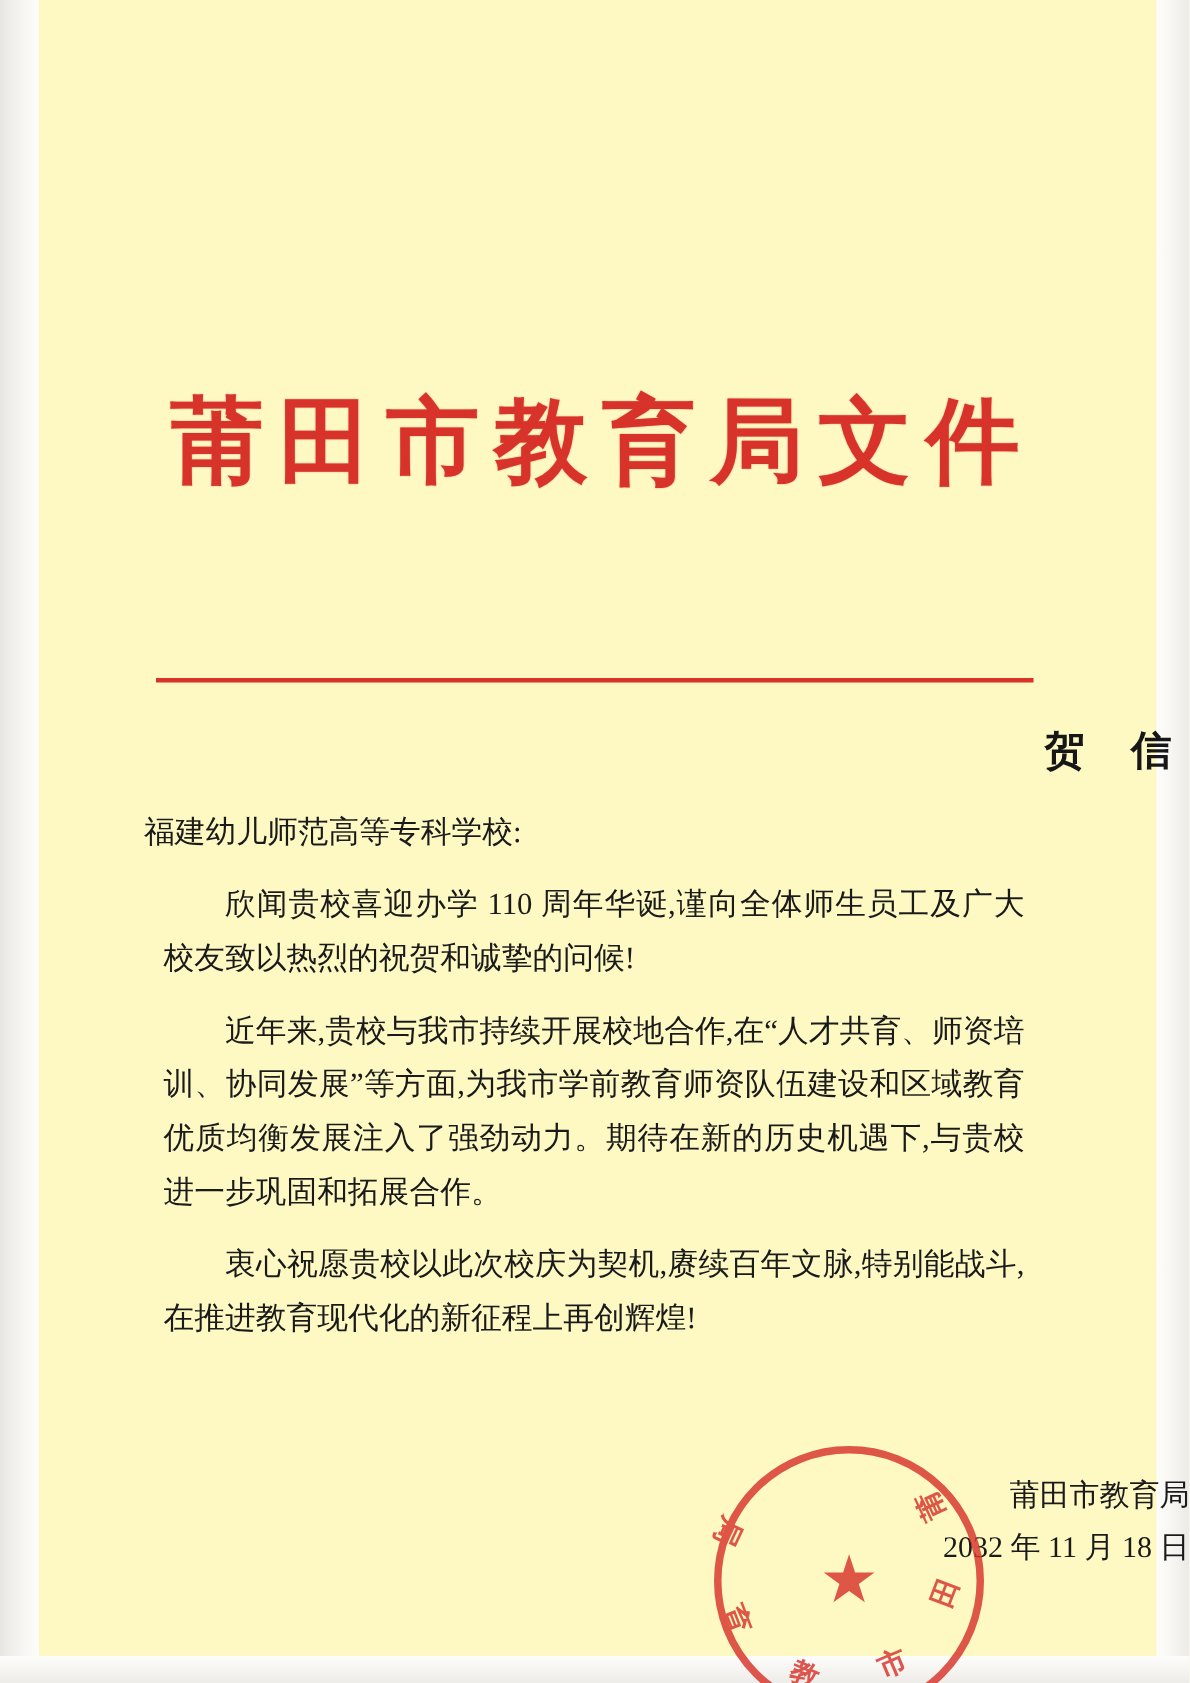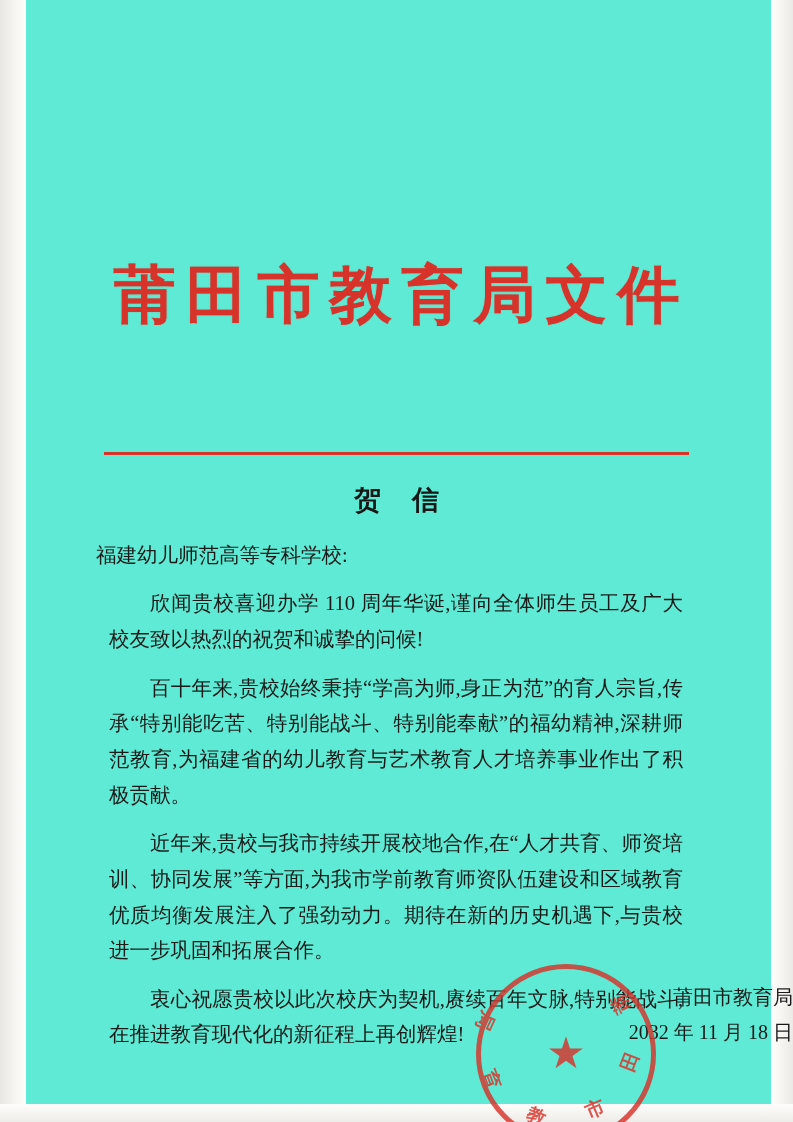--- a/index.html
+++ b/index.html
@@ -18,7 +18,7 @@
   .page {
     position: absolute;
     inset: 0;
-    background: #5eead4;
+    background: #fef9c3;
   }
   
   .scan-edge-left {

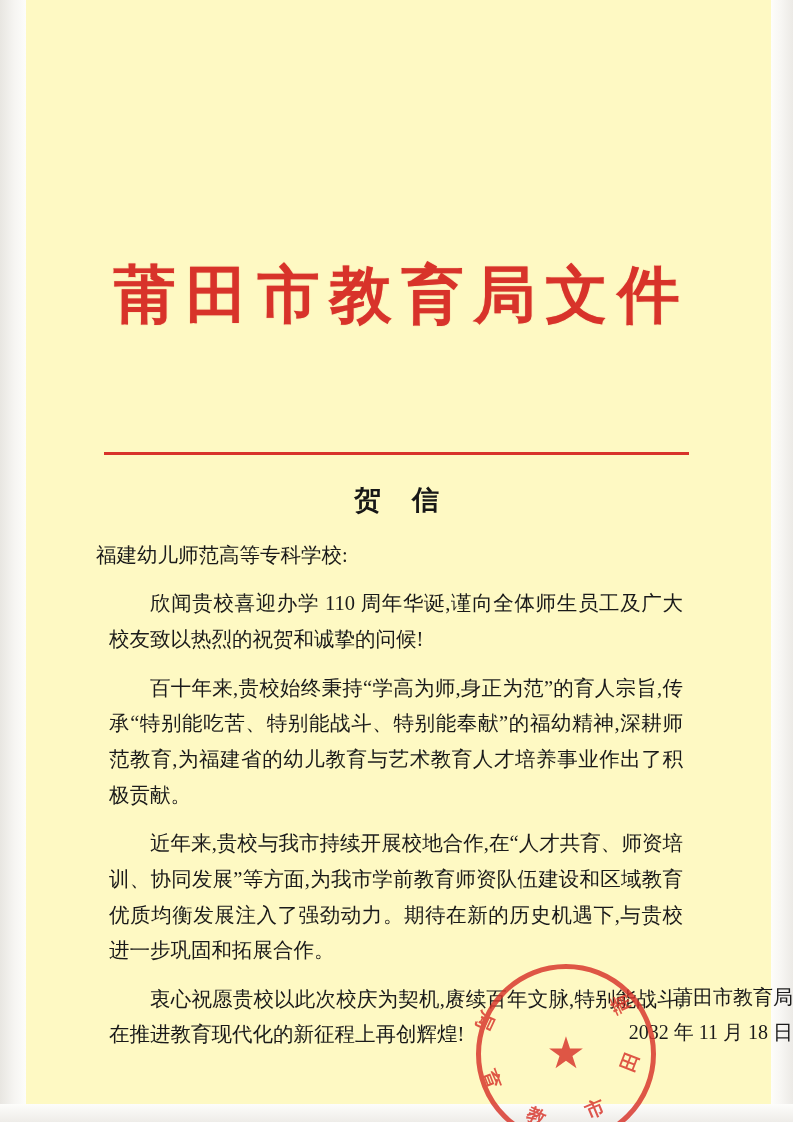--- a/index.html
+++ b/index.html
@@ -70,7 +70,7 @@
     top: 482px;
     left: 0;
     right: 0;
-    text-align: center;
+    text-align: right;
     font-size: 27px;
     font-weight: bold;
     letter-spacing: 12px;

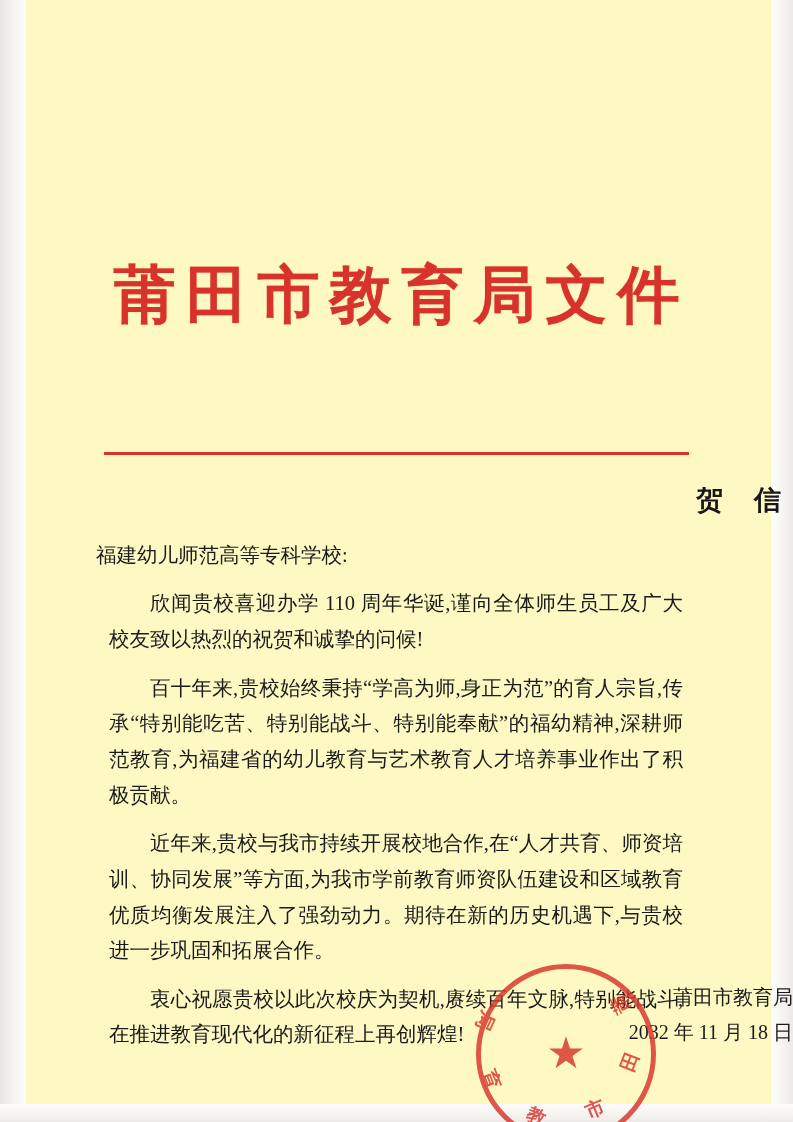--- a/index.html
+++ b/index.html
@@ -165,7 +165,6 @@
   <div class="body-block">
     <p class="salutation">福建幼儿师范高等专科学校:</p>
     <p class="para">欣闻贵校喜迎办学 110 周年华诞,谨向全体师生员工及广大校友致以热烈的祝贺和诚挚的问候!</p>
-    <p class="para">百十年来,贵校始终秉持“学高为师,身正为范”的育人宗旨,传承“特别能吃苦、特别能战斗、特别能奉献”的福幼精神,深耕师范教育,为福建省的幼儿教育与艺术教育人才培养事业作出了积极贡献。</p>
     <p class="para">近年来,贵校与我市持续开展校地合作,在“人才共育、师资培训、协同发展”等方面,为我市学前教育师资队伍建设和区域教育优质均衡发展注入了强劲动力。期待在新的历史机遇下,与贵校进一步巩固和拓展合作。</p>
     <p class="para">衷心祝愿贵校以此次校庆为契机,赓续百年文脉,特别能战斗,在推进教育现代化的新征程上再创辉煌!</p>
   </div>

